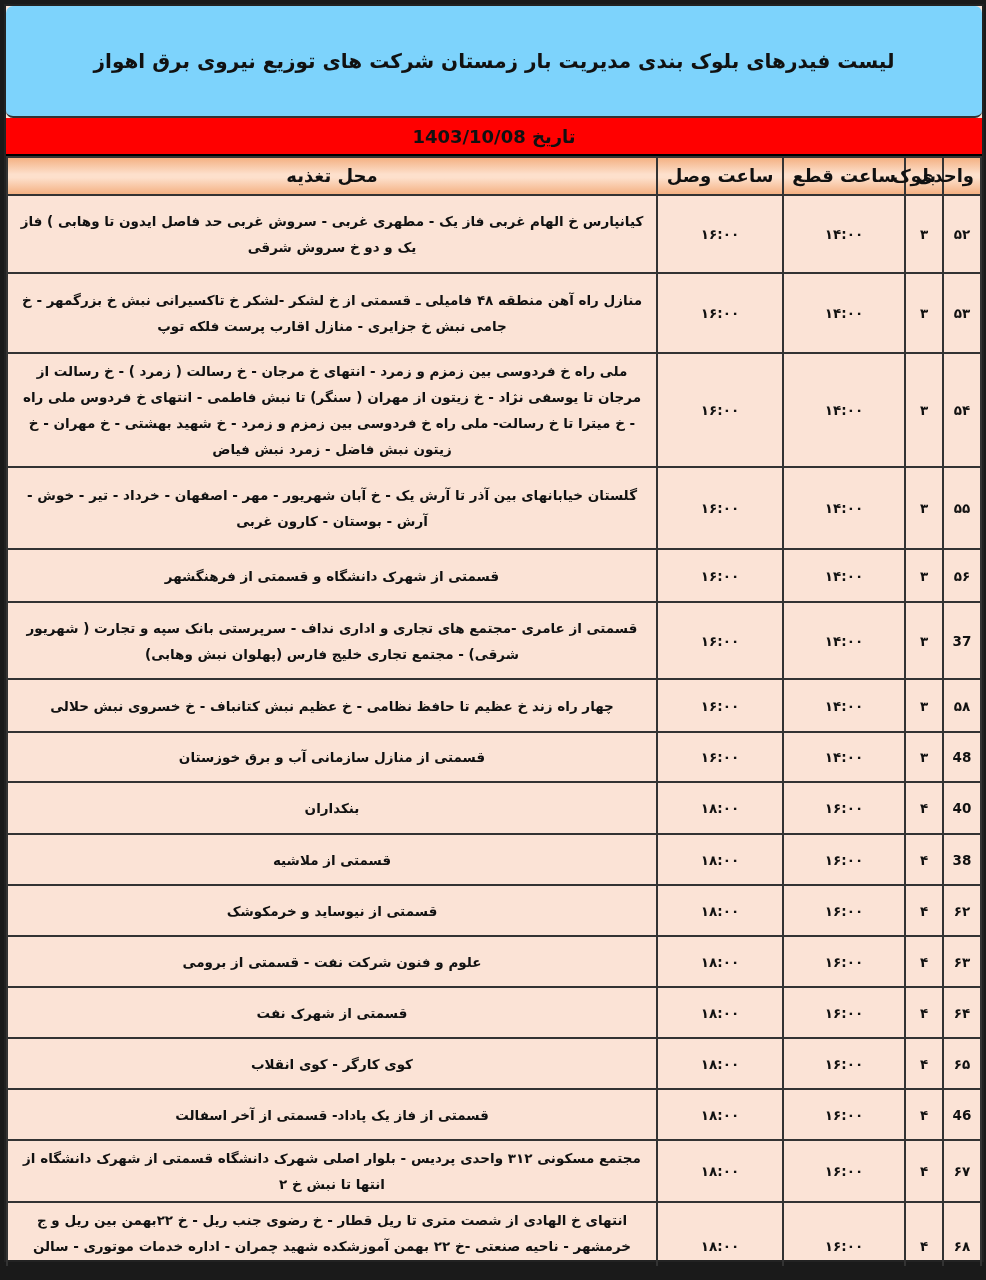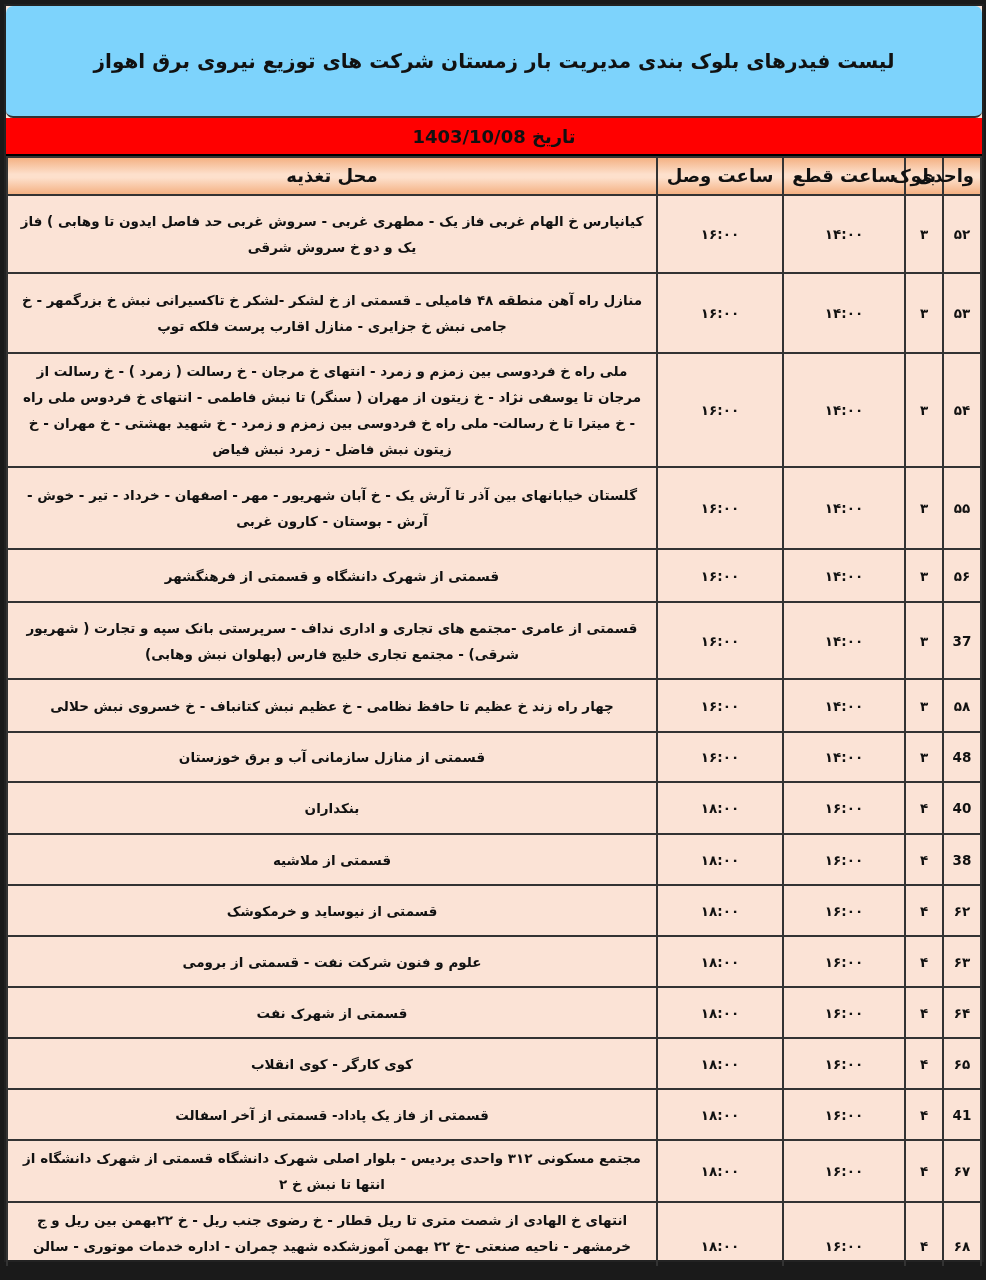--- a/index.html
+++ b/index.html
@@ -147,7 +147,7 @@
           <td class="desc">کوی کارگر - کوی انقلاب</td>
         </tr>
         <tr style="height: 51px;">
-          <td>41</td>
+          <td>46</td>
           <td>۴</td>
           <td>۱۶:۰۰</td>
           <td>۱۸:۰۰</td>

